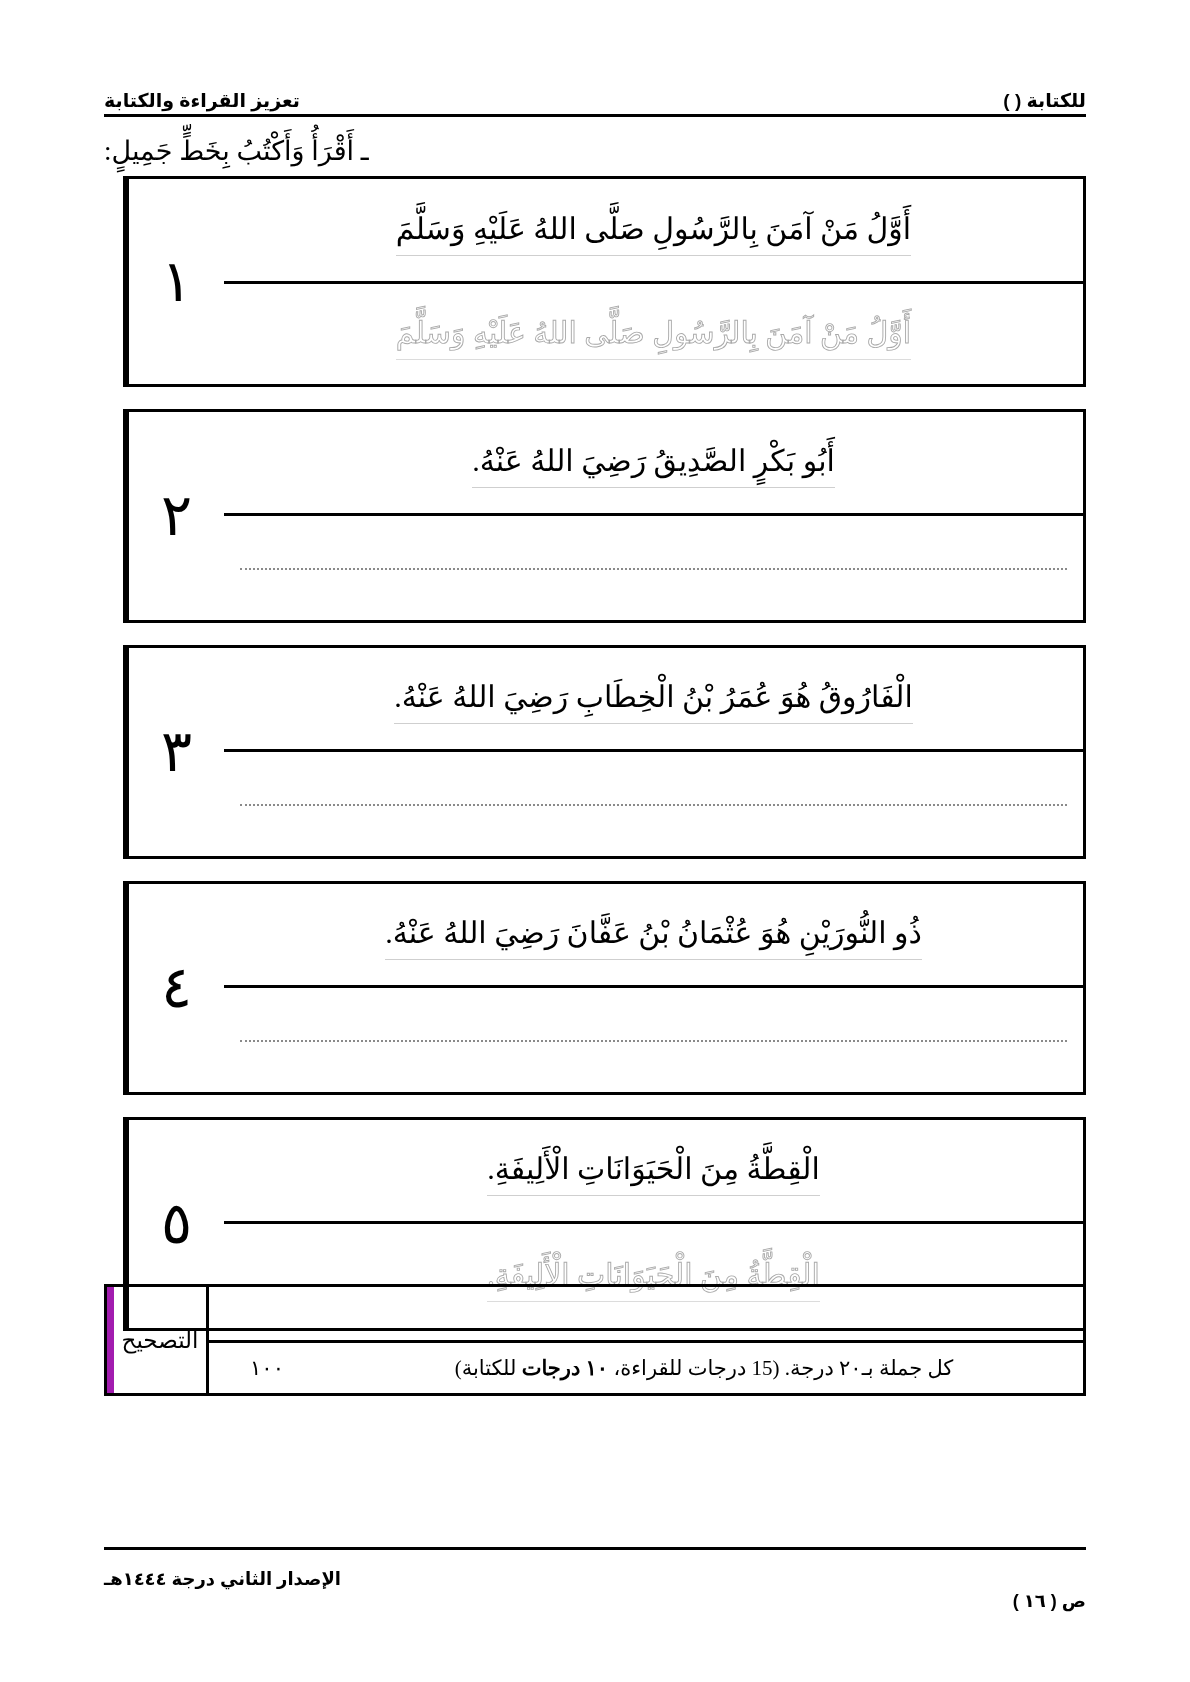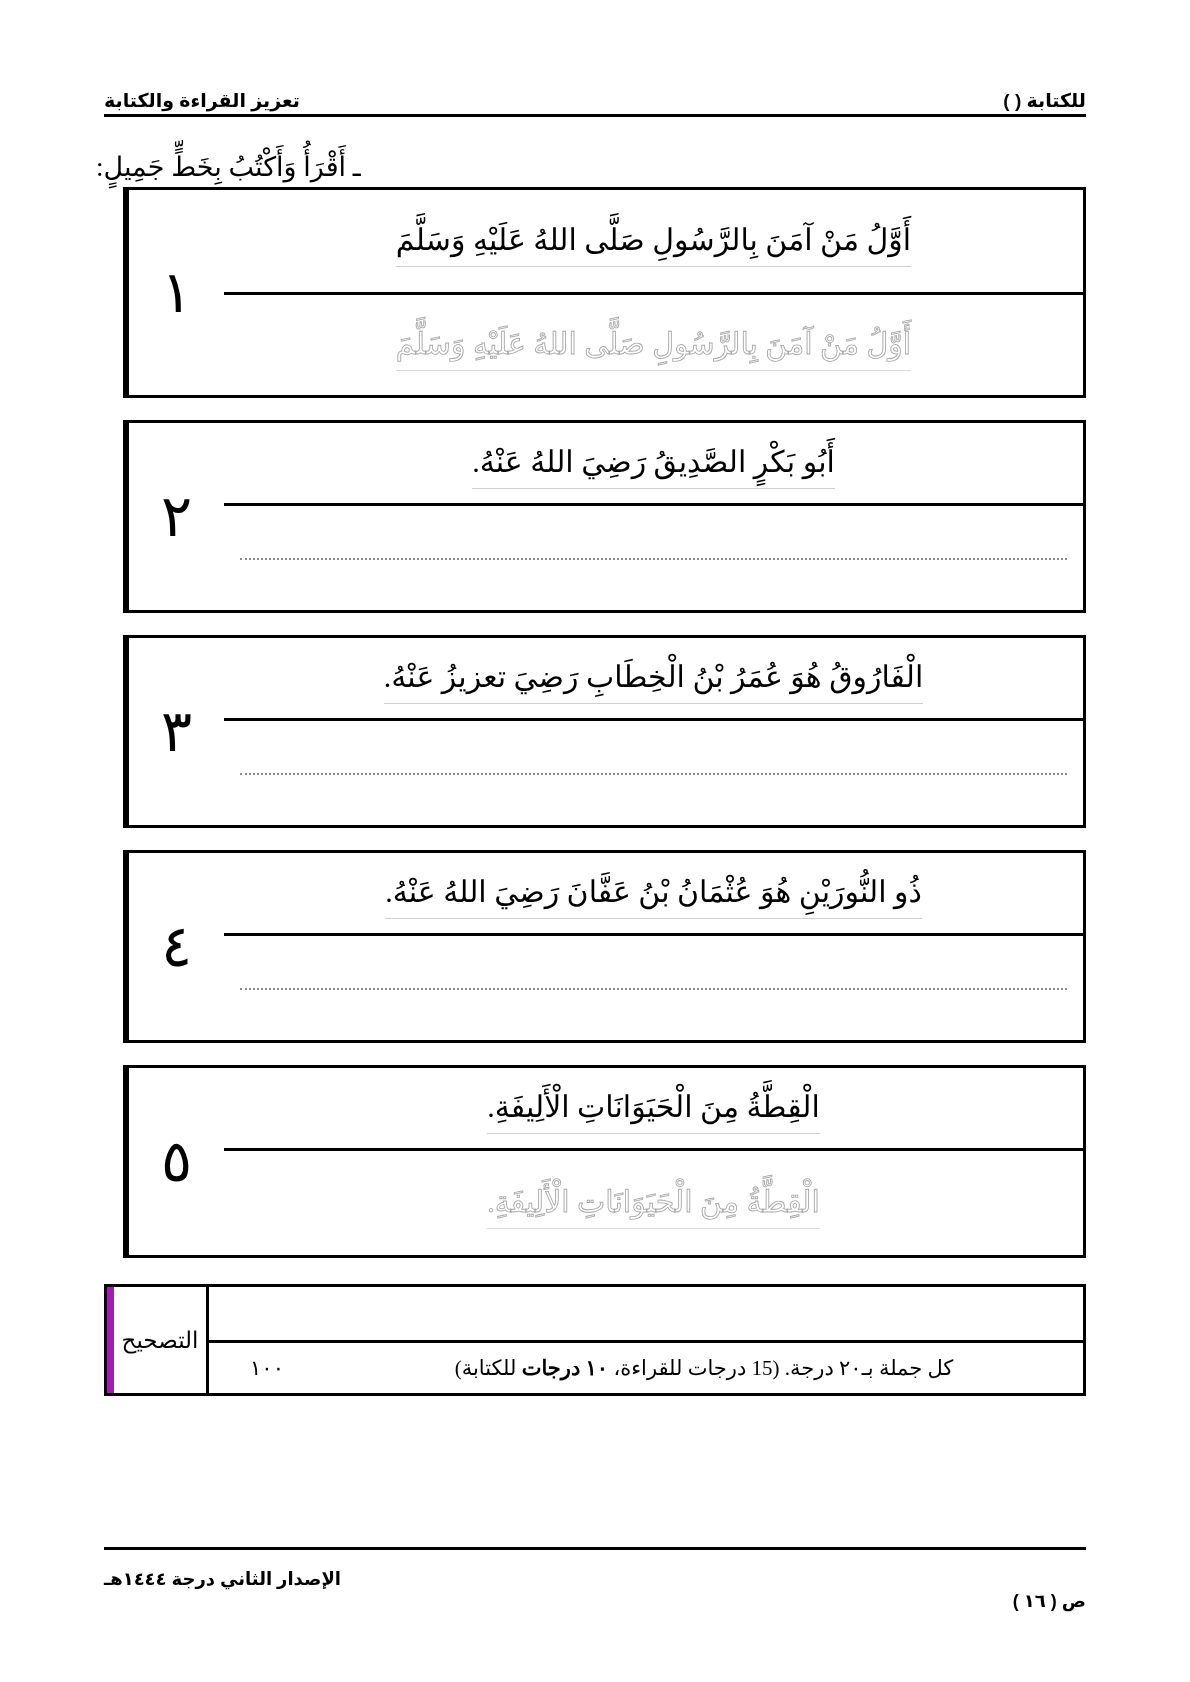--- a/index.html
+++ b/index.html
@@ -62,14 +62,13 @@
     position: absolute;
     top: 132px;
     right: 104px;
-    left: 96px;
+    left: 104px;
     text-align: left;
     direction: rtl;
     font-family: "Liberation Serif", "DejaVu Serif", serif;
     font-size: 27px;
     line-height: 1.45;
     white-space: nowrap;
-    margin-top: 16px;
   }
   .instruction-inner {
     display: inline-block;

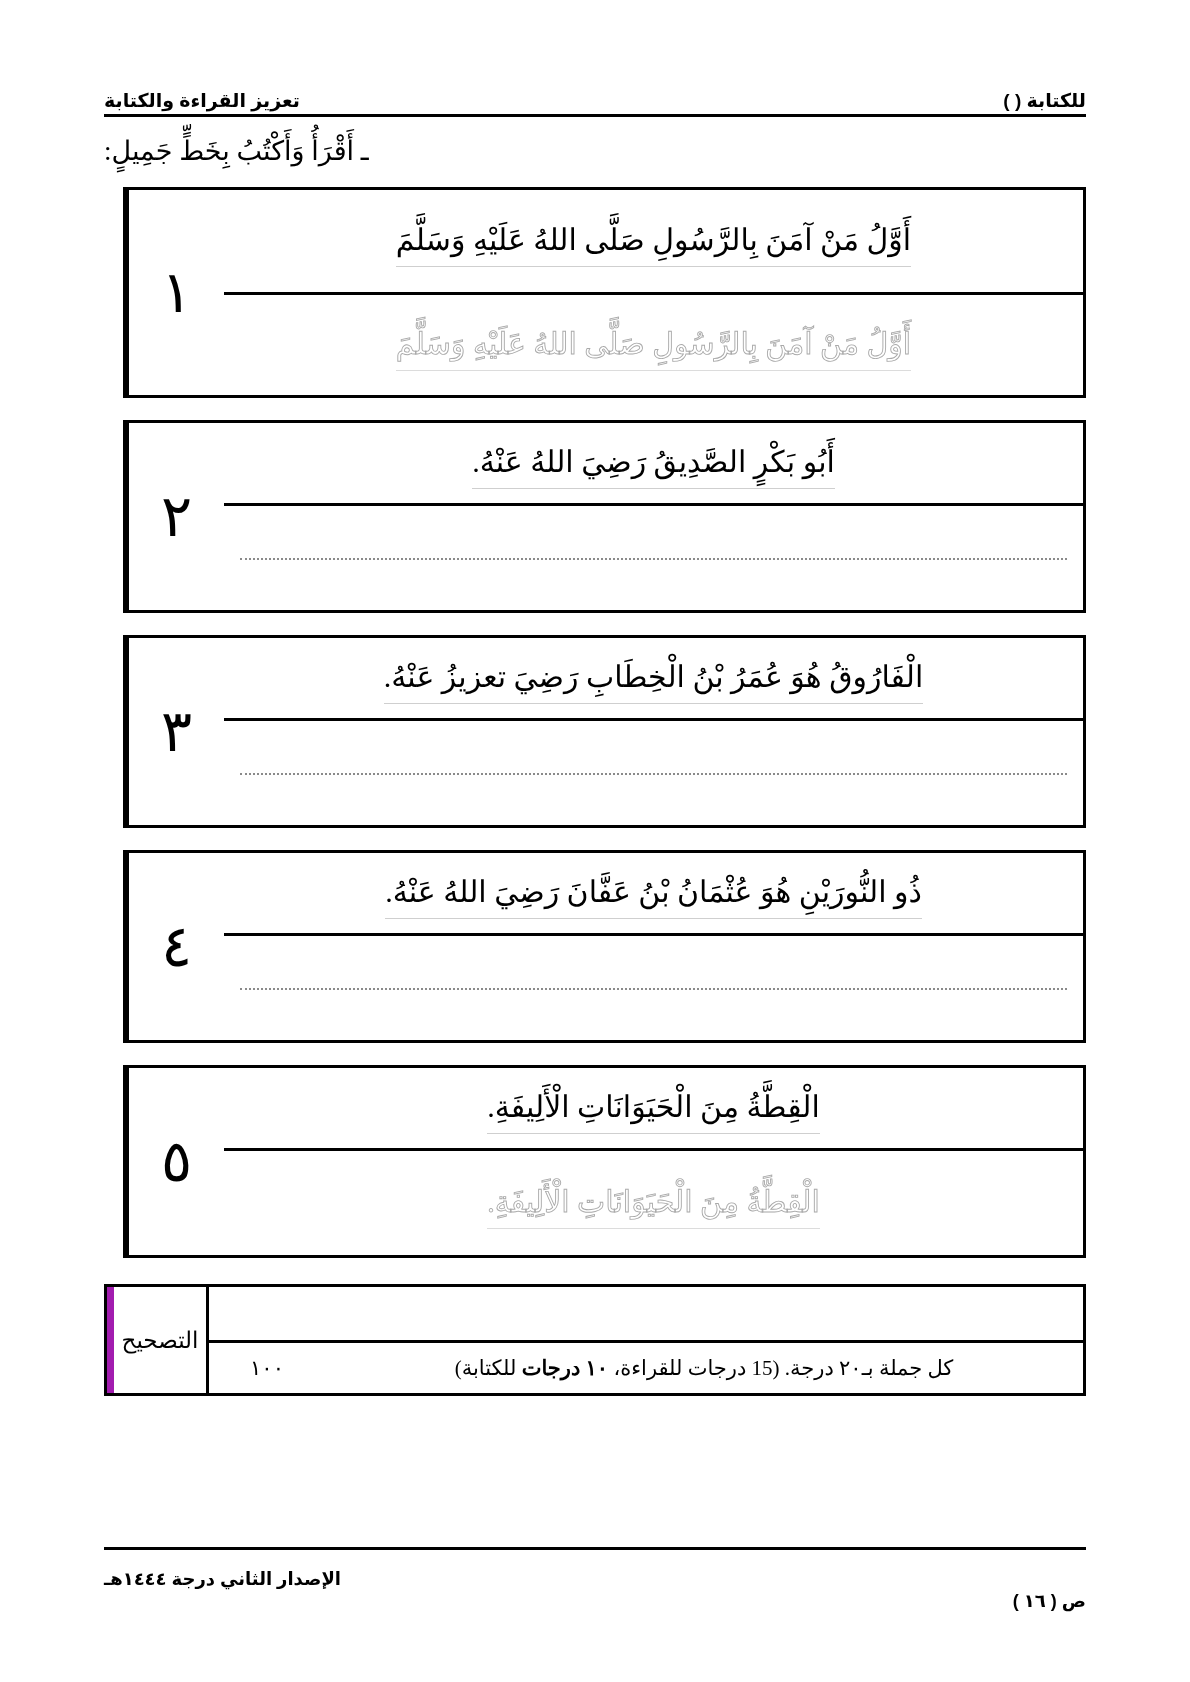--- a/index.html
+++ b/index.html
@@ -77,7 +77,7 @@
   
   .exercises {
     position: absolute;
-    top: 187px;
+    top: 176px;
     right: 104px;
     left: 104px;
     padding-left: 19px;

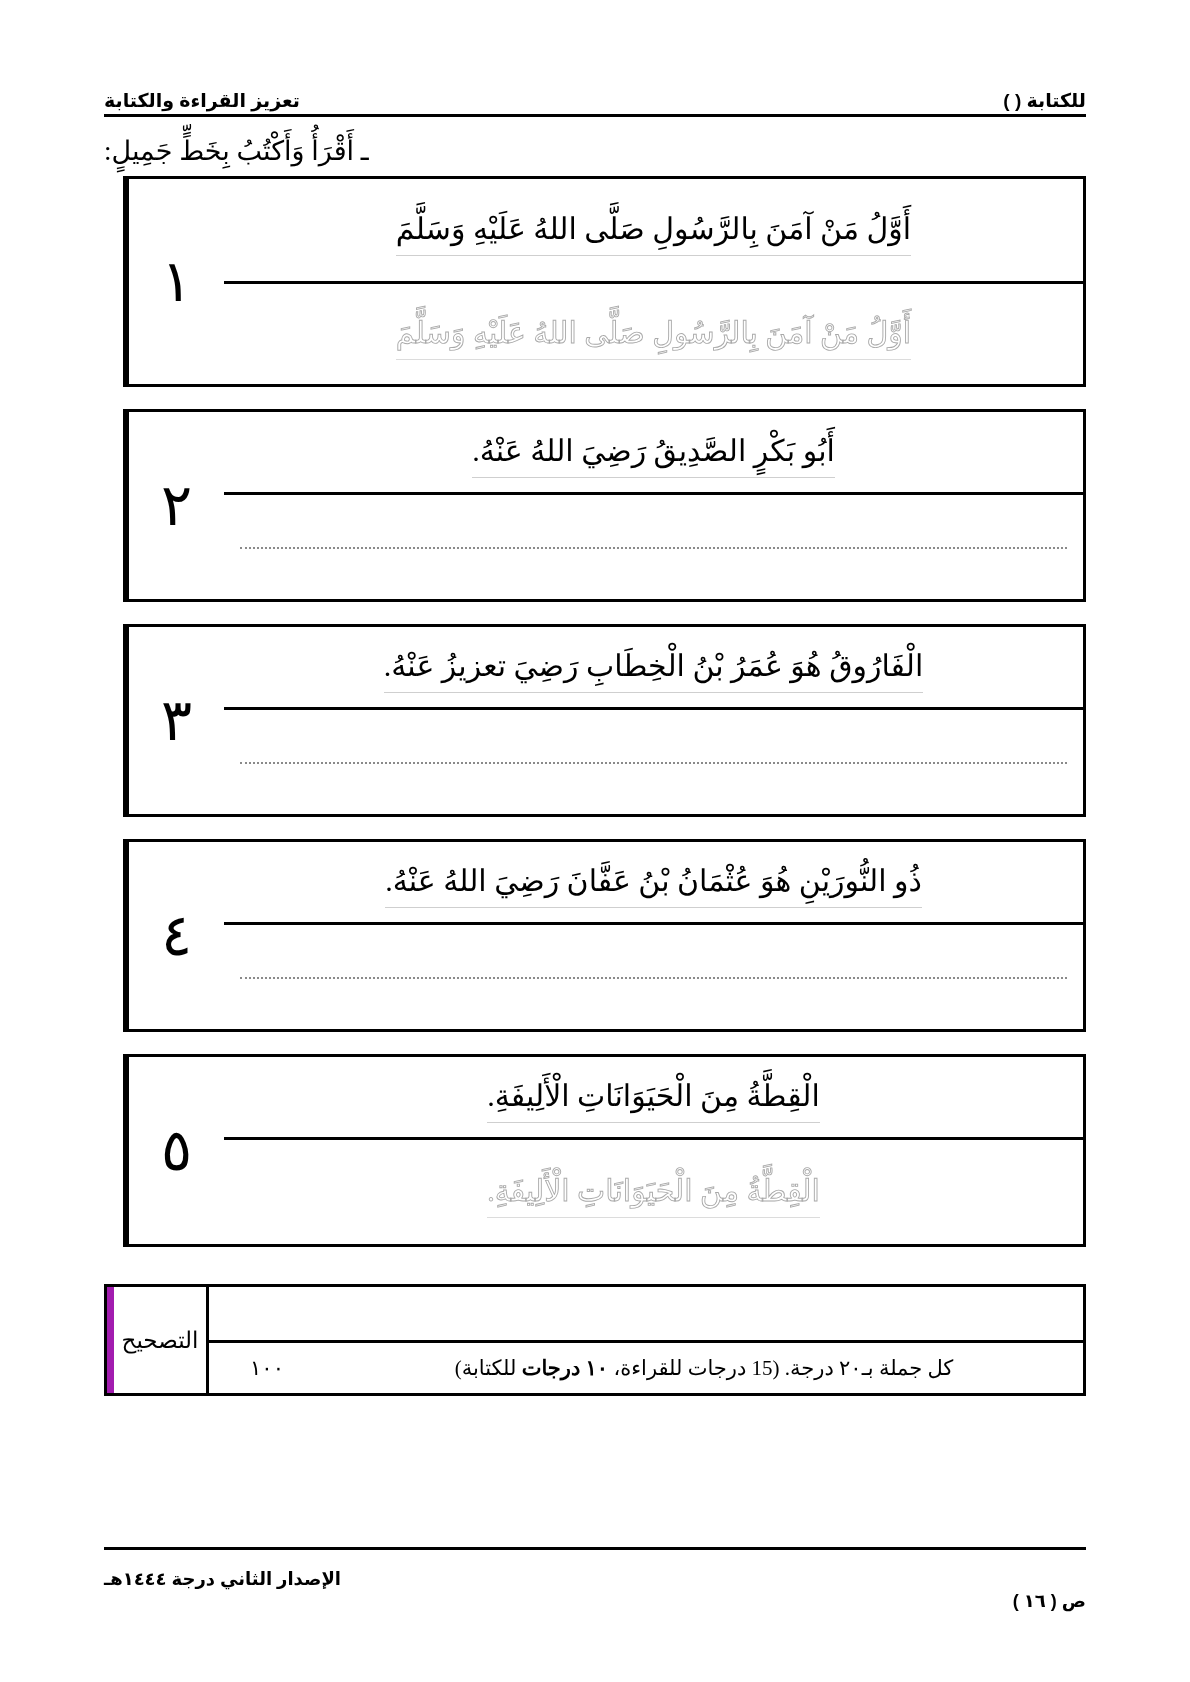--- a/index.html
+++ b/index.html
@@ -115,7 +115,7 @@
     position: relative;
   }
   .ex-line.model {
-    height: 83px;
+    height: 104px;
     border-bottom: 3px solid #000;
     font-size: 30px;
     direction: rtl;

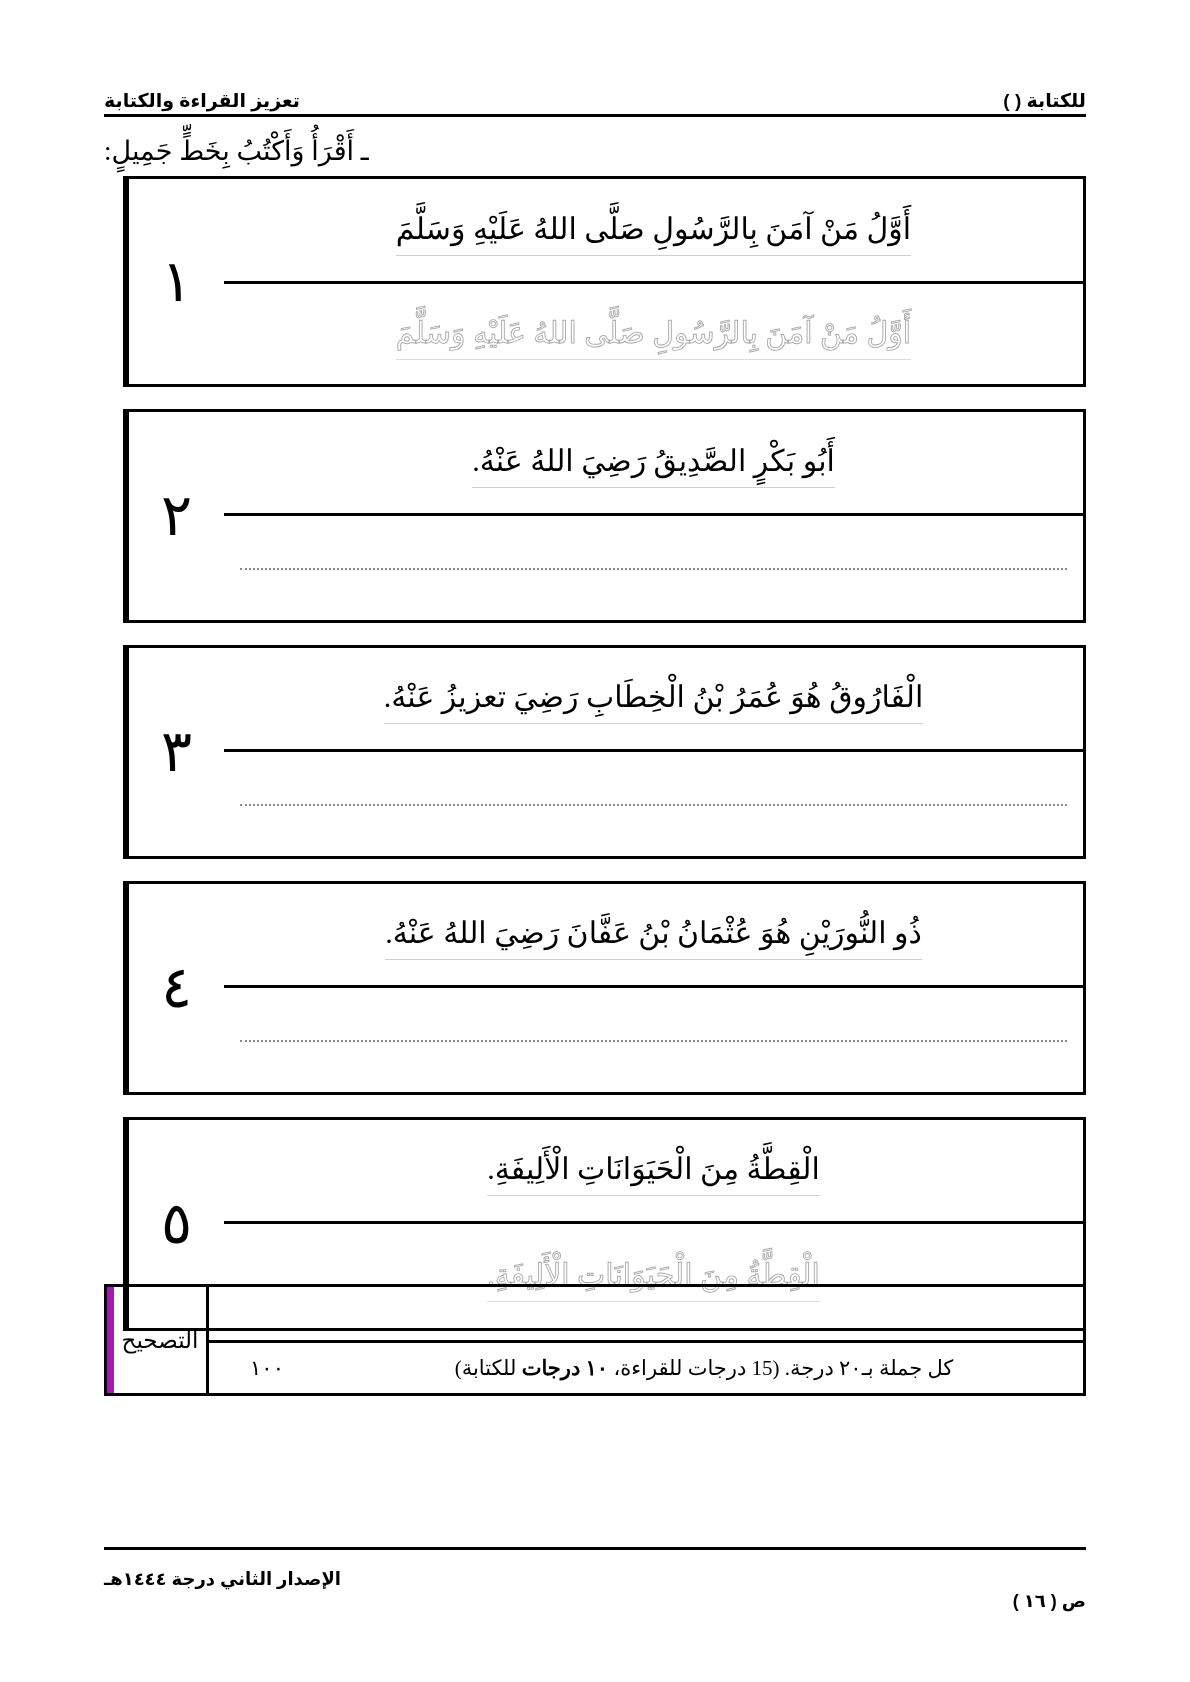--- a/index.html
+++ b/index.html
@@ -283,7 +283,7 @@
     <div class="ex-block">
       <div class="ex-body">
         <div class="ex-line model">
-          <span class="sentence">الْفَارُوقُ هُوَ عُمَرُ بْنُ الْخِطَابِ رَضِيَ تعزيزُ عَنْهُ.</span>
+          <span class="sentence">الْفَارُوقُ هُوَ عُمَرُ بْنُ الْخِطَابِ رَضِيَ اللهُ عَنْهُ.</span>
         </div>
         <div class="ex-line blank">
           <span class="write-rule"></span>

